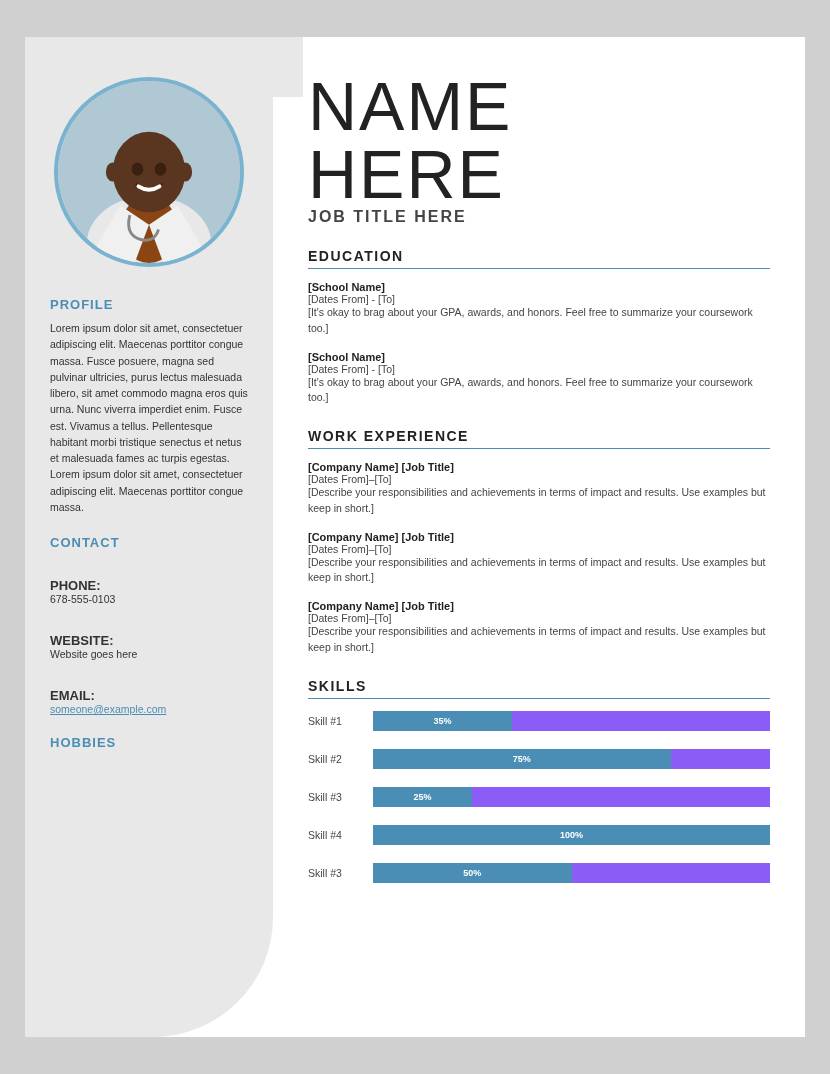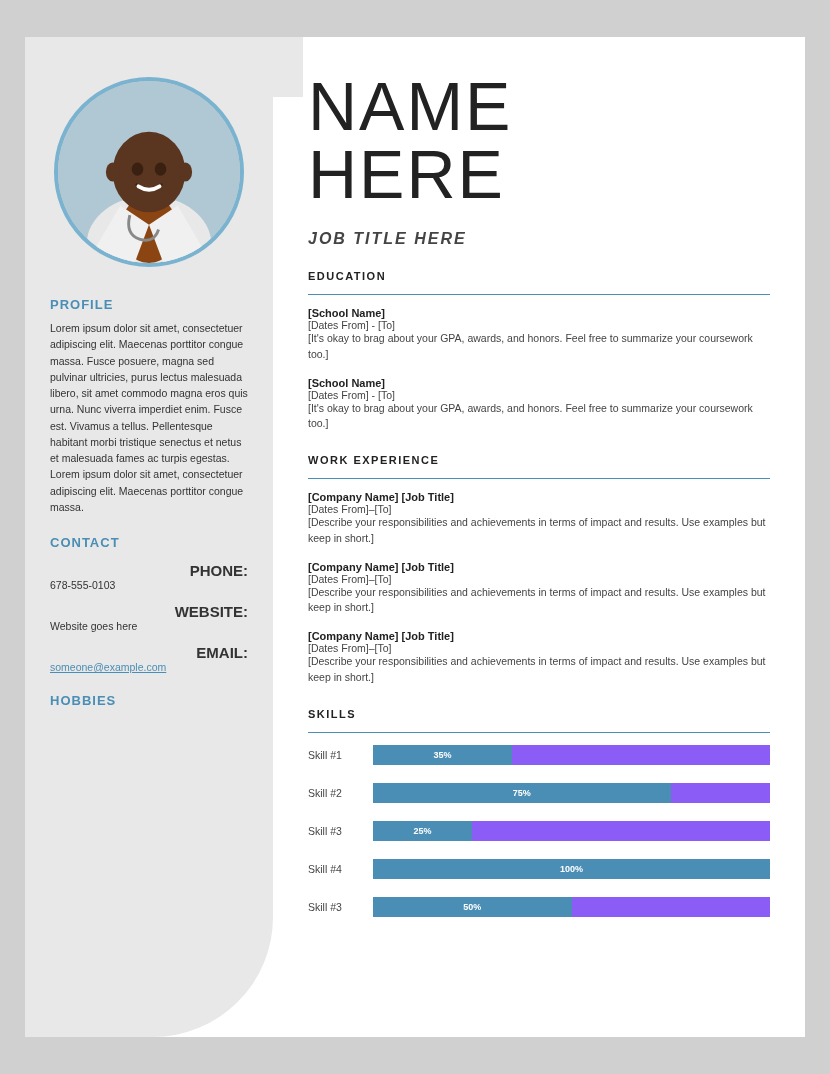--- a/index.html
+++ b/index.html
@@ -105,9 +105,8 @@
       font-weight: 600;
       color: #444;
       letter-spacing: 2px;
-      margin-top: 22px;
+      margin-top: 0;
       margin-bottom: 18px;
-      font-style: italic;
     }
     .section-title {
       font-size: 11px;

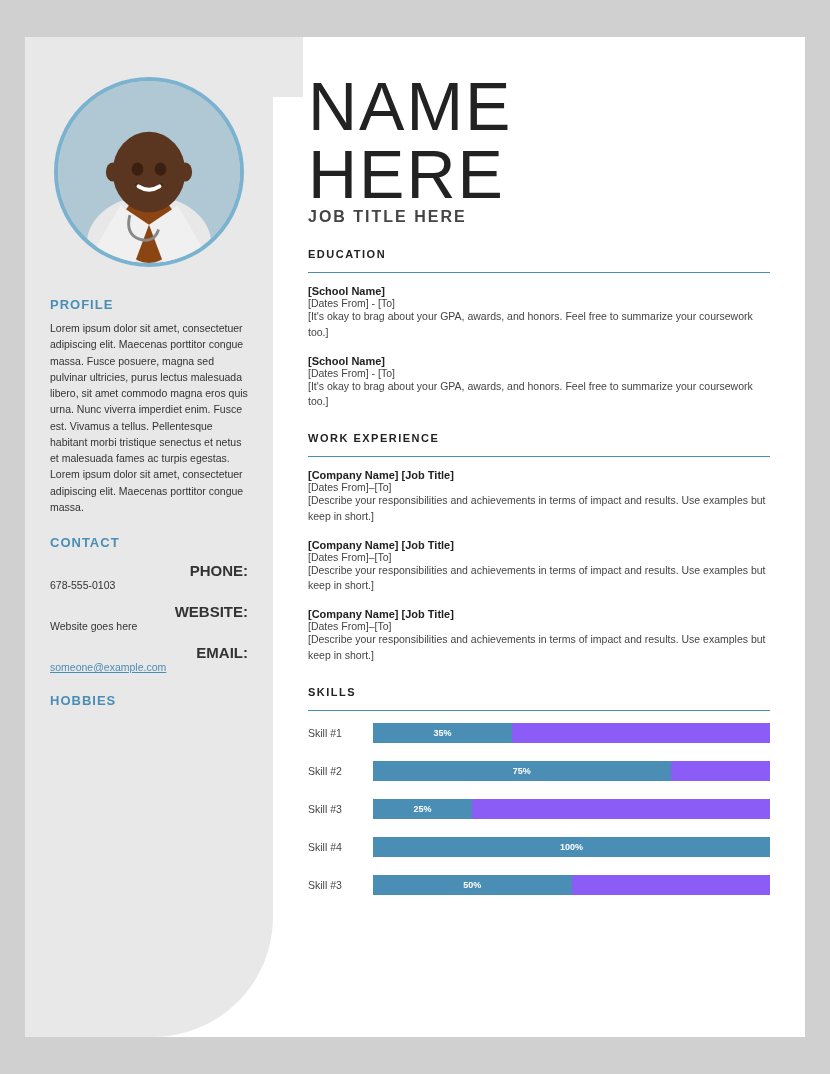--- a/index.html
+++ b/index.html
@@ -109,12 +109,12 @@
       margin-bottom: 18px;
     }
     .section-title {
-      font-size: 11px;
+      font-size: 14px;
       font-weight: 800;
       color: #222;
       letter-spacing: 1.5px;
       border-bottom: 1.5px solid #4a8eb5;
-      padding-bottom: 12px;
+      padding-bottom: 4px;
       margin-bottom: 12px;
       margin-top: 22px;
     }

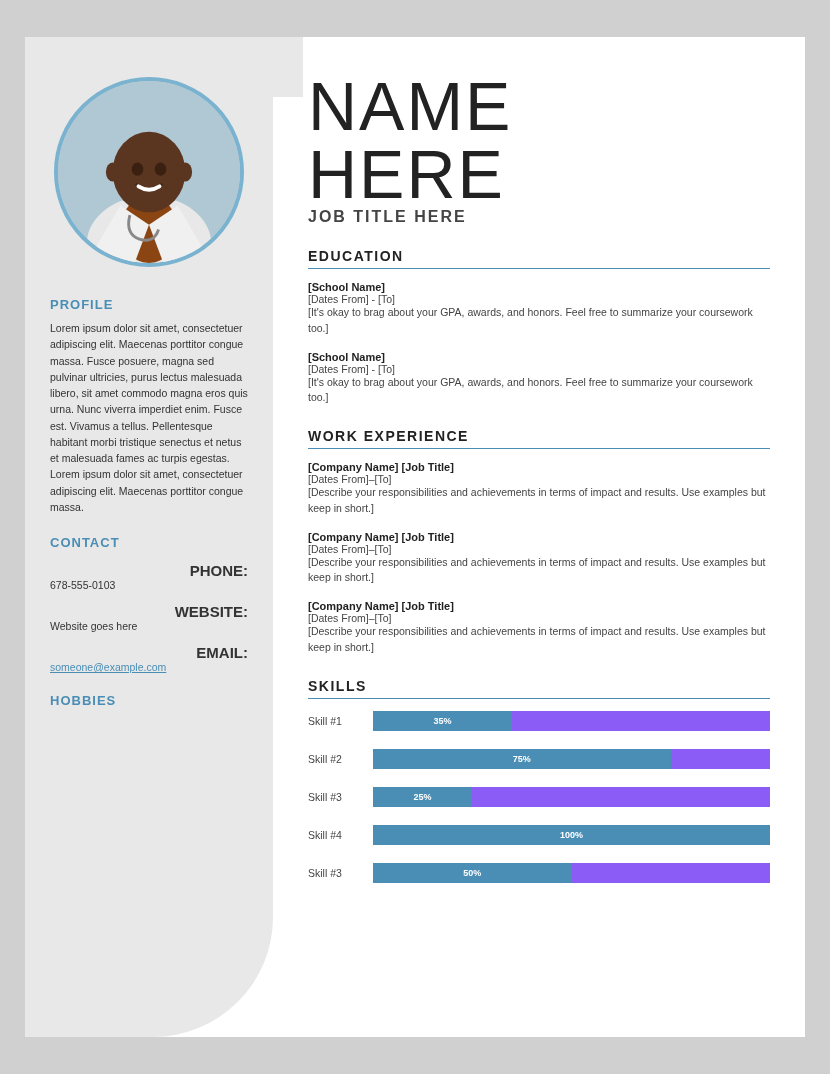--- a/index.html
+++ b/index.html
@@ -67,11 +67,10 @@
       line-height: 1.55;
     }
     .contact-label {
-      font-size: 15px;
+      font-size: 13px;
       font-weight: 700;
       color: #333;
-      margin-top: 12px;
-      text-align: right;
+      margin-top: 28px;
     }
     .contact-value {
       font-size: 10.5px;

